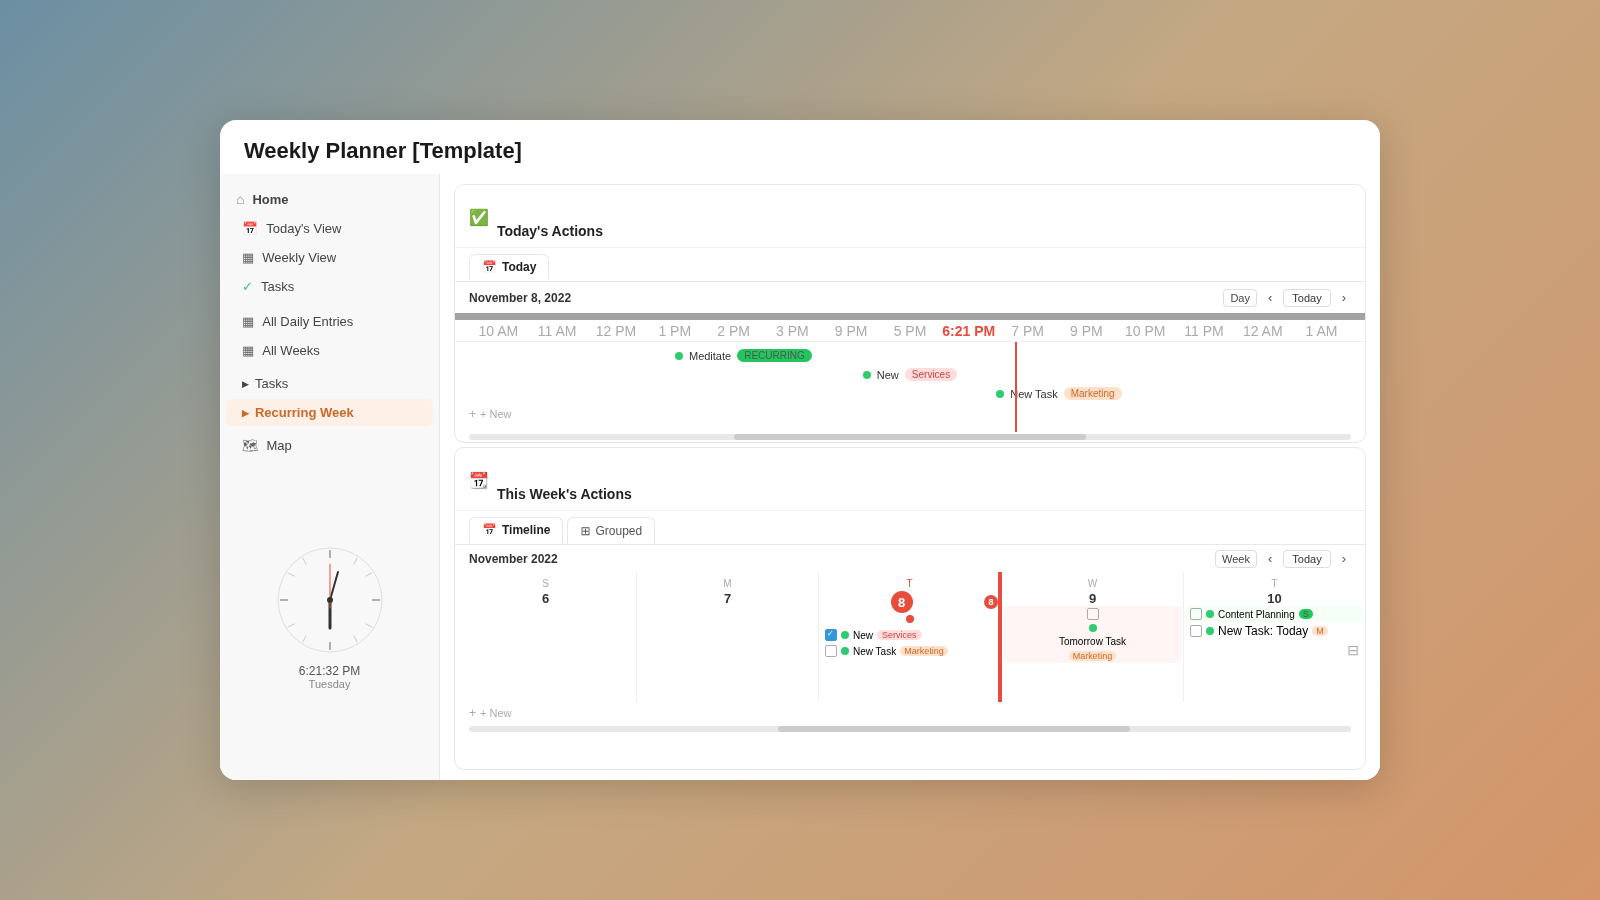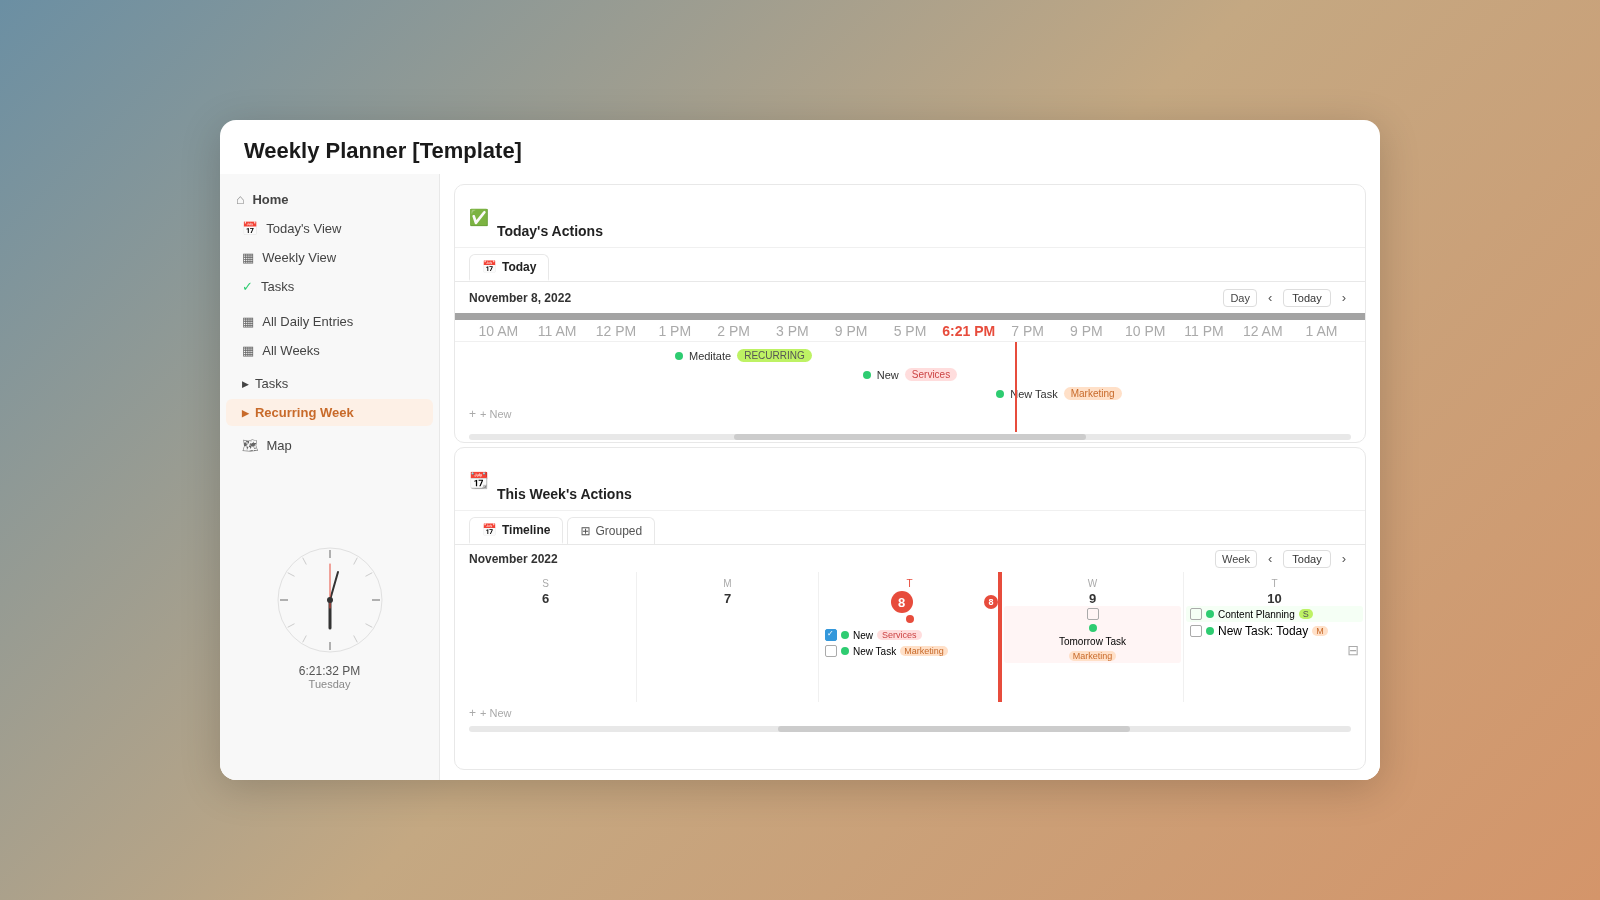--- a/index.html
+++ b/index.html
@@ -211,7 +211,7 @@
       font-size: 10px;
       font-weight: 500;
     }
-    .tag-grey { background: #bef264; color: #555; }
+    .tag-grey { background: #22c55e; color: #555; }
     .tag-salmon { background: #fdd; color: #c44; }
     .tag-orange { background: #ffe0c8; color: #c86a2a; }
     .new-btn {

